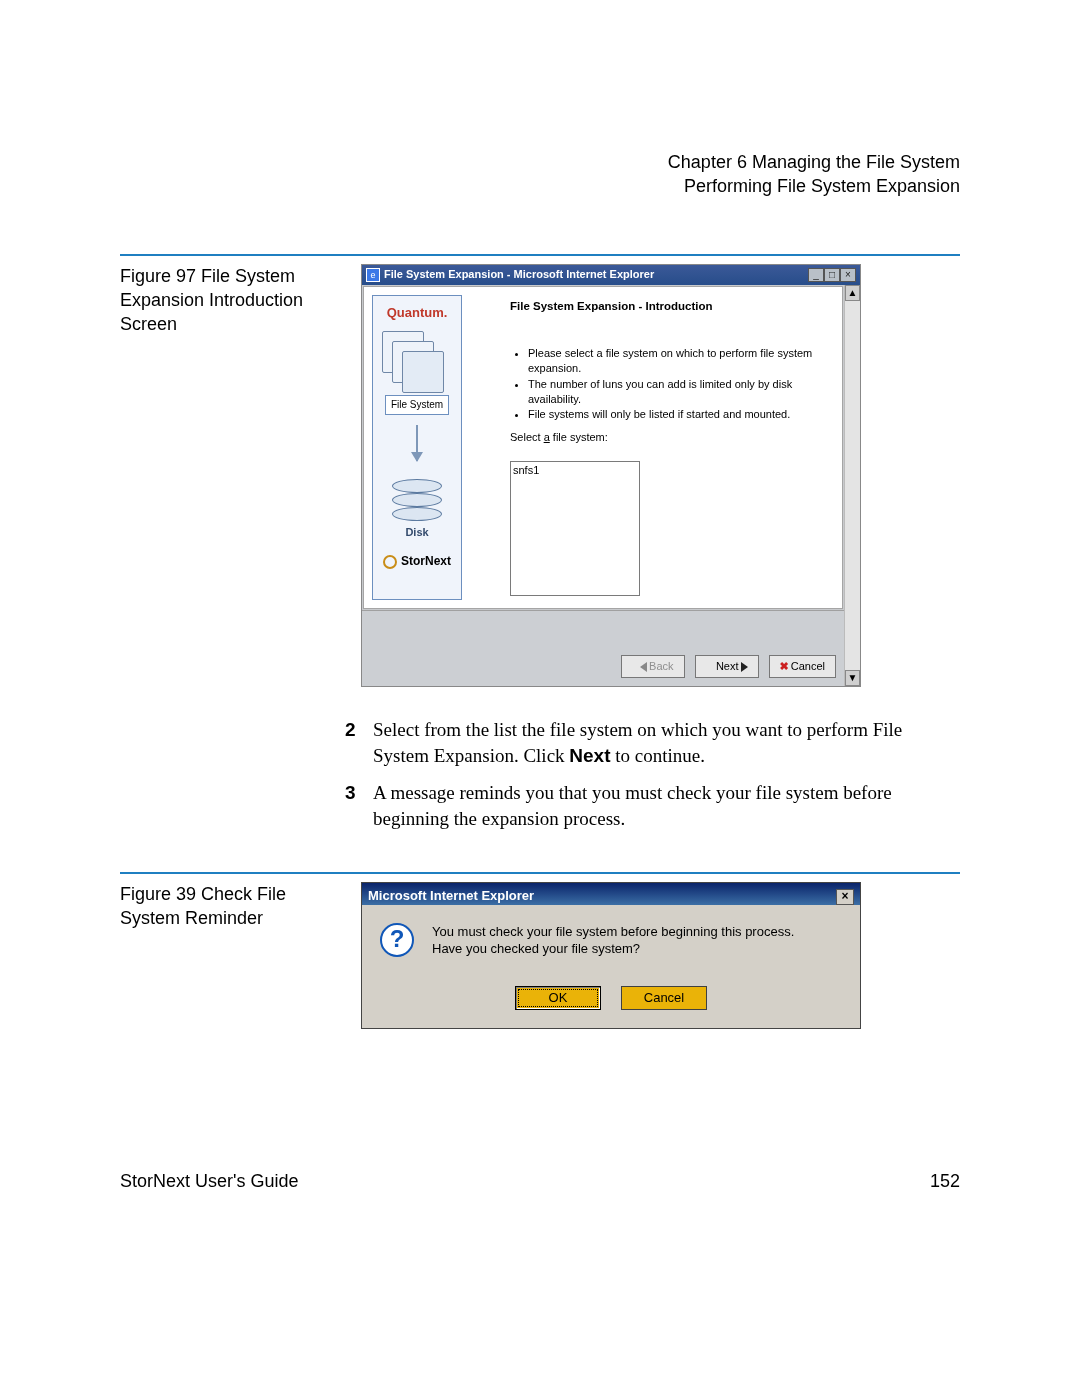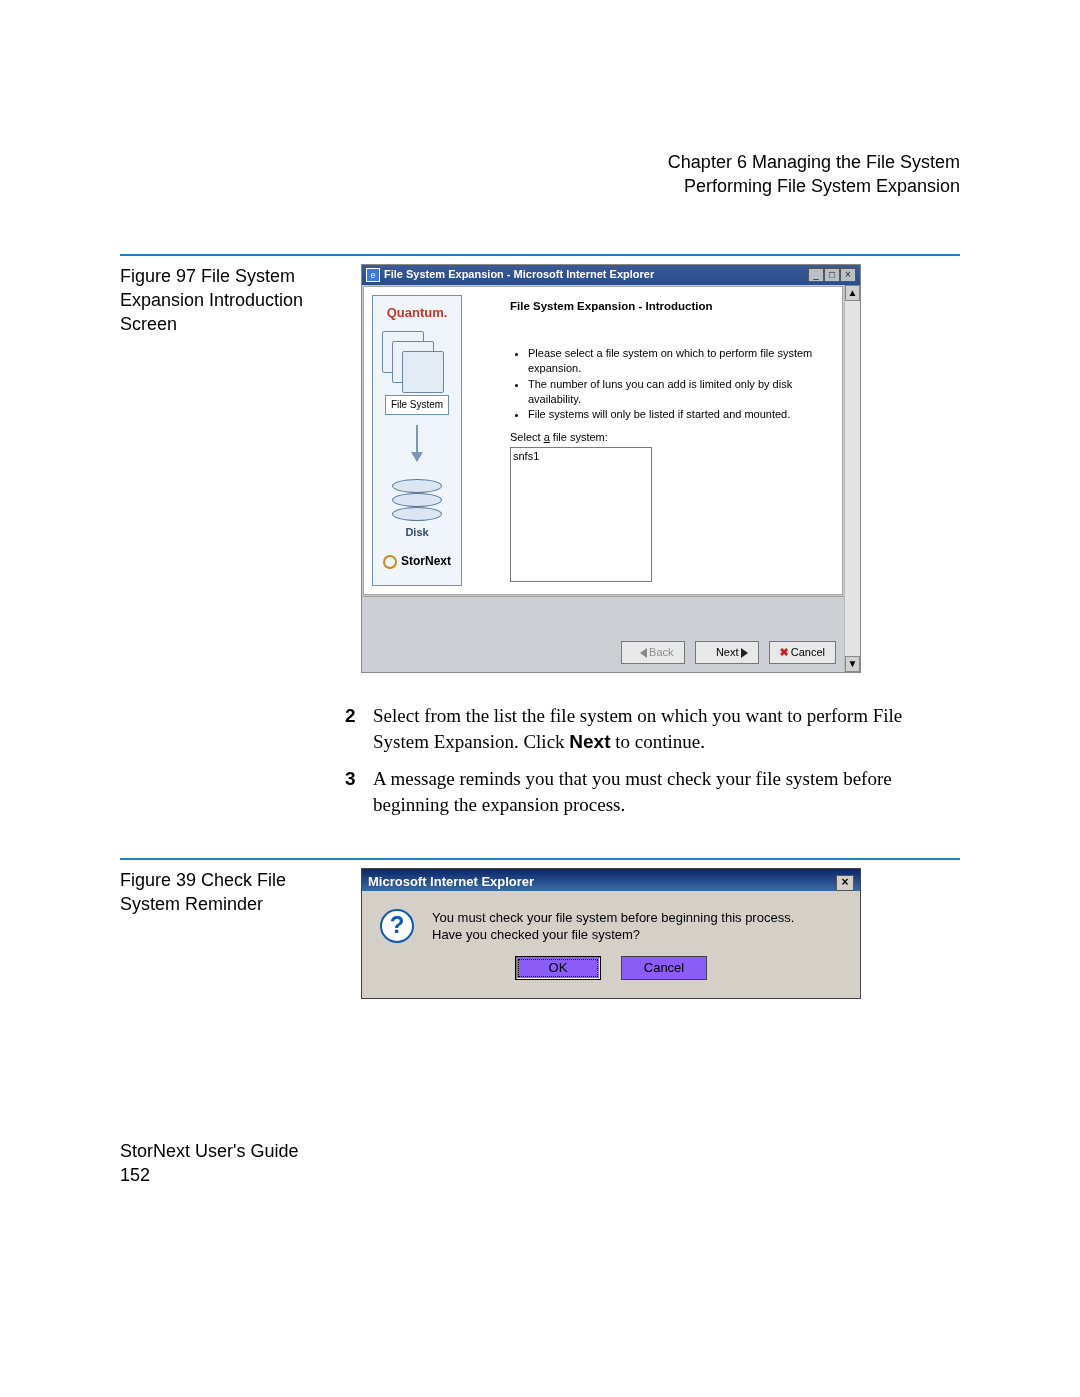--- a/index.html
+++ b/index.html
@@ -52,7 +52,7 @@
   .ie-main ul li { margin:1px 0; }
   .sel-label { margin-top:2px; font-size:11px; text-decoration: underline; text-decoration-color:transparent; }
   .sel-label .u { text-decoration: underline; }
-  .listbox { width:142px; height:135px; border:1px solid #7a7a7a; background:#fff; margin-top:2px; padding:1px 2px; font-size:11px; overflow:hidden; }
+  .listbox { width:130px; height:135px; border:1px solid #7a7a7a; background:#fff; margin-top:16px; padding:1px 2px; font-size:11px; overflow:hidden; }
 
   .ie-footer { background:#cccfd3; padding:8px; display:flex; justify-content:flex-end; gap:10px; border-top:1px solid #a0a0a0; }
   .ie-footer .btn { background:#e8e8e8; border:1px solid #777; padding:3px 10px; font-size:11px; display:flex; align-items:center; gap:2px; min-width:64px; justify-content:flex-end;margin-top:36px; }

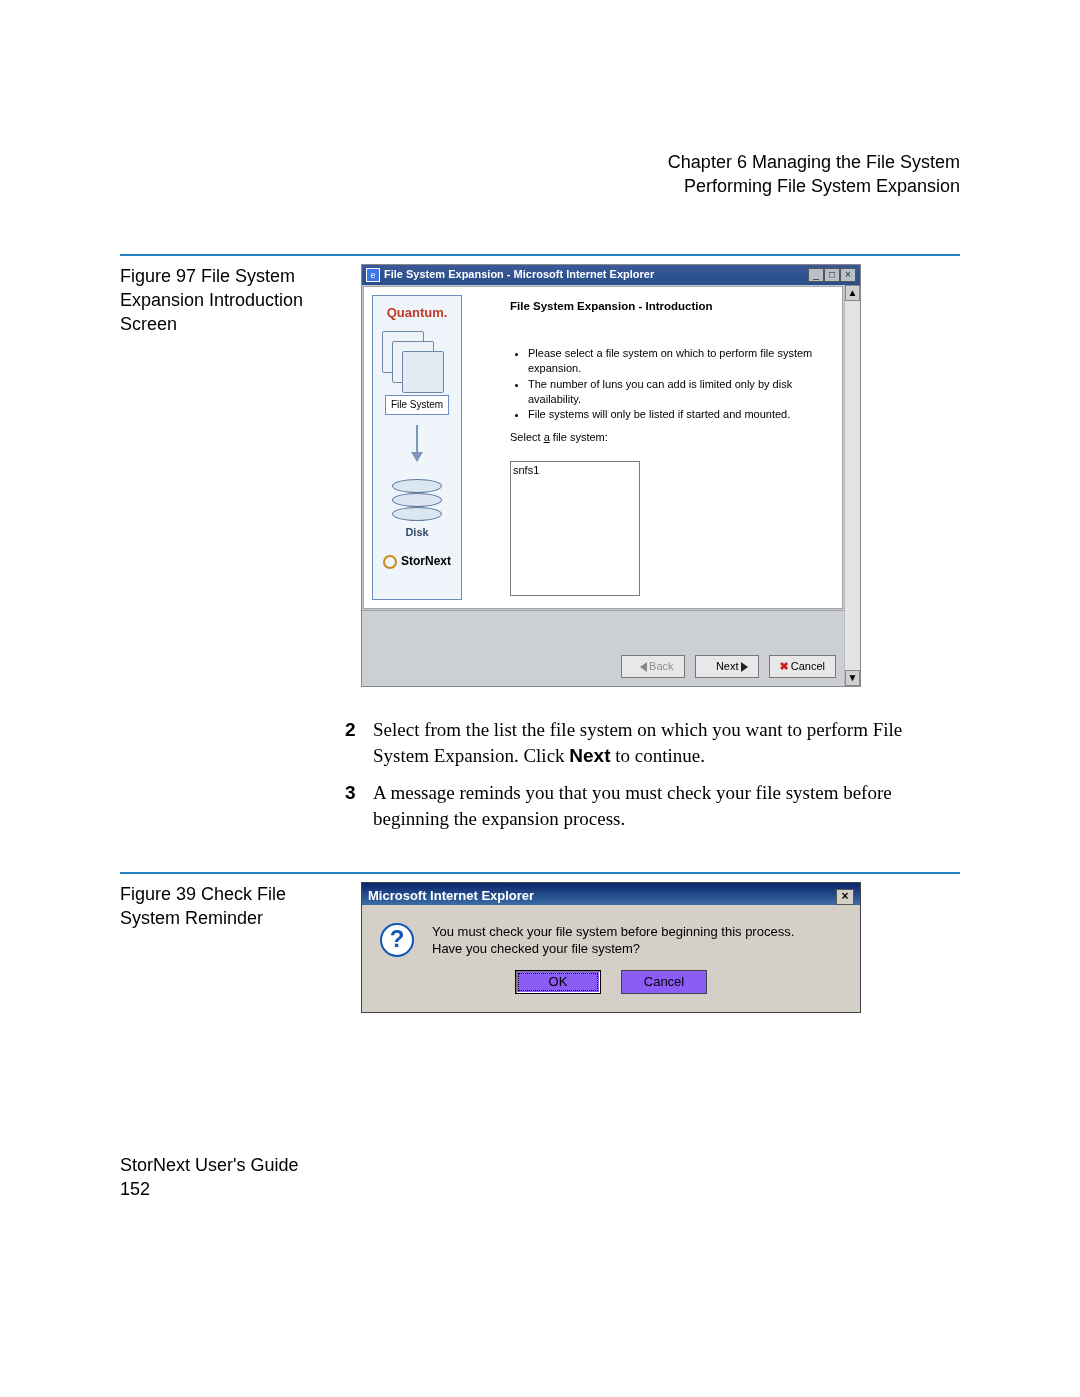--- a/index.html
+++ b/index.html
@@ -77,7 +77,7 @@
   .msg-icon { width:34px; height:34px; border:2px solid #1057b8; border-radius:50%; display:flex; align-items:center; justify-content:center; color:#1057b8; font-size:24px; font-weight:bold; background:#fff; }
   .msg-text { font-family: Tahoma, Arial, sans-serif; font-size:13px; line-height:1.35; }
   .msg-buttons { display:flex; justify-content:center; gap:20px; padding:4px 0 18px 0; }
-  .msg-btn { min-width:86px; height:24px; background:#8b5cf6; border:1px solid #404040; font-size:13px; padding:2px 8px; display:flex; align-items:center; justify-content:center; }
+  .msg-btn { min-width:86px; height:24px; background:#eab308; border:1px solid #404040; font-size:13px; padding:2px 8px; display:flex; align-items:center; justify-content:center;margin-top:16px; }
   .msg-btn.focus { outline:1px dotted #000; outline-offset:-4px; border:1px solid #000; box-shadow: 1px 1px 0 #808080 inset, -1px -1px 0 #fff inset; }
 
   .footer-row { display:flex; justify-content:space-between; margin-top:140px; font-size:18px;flex-direction:column; }

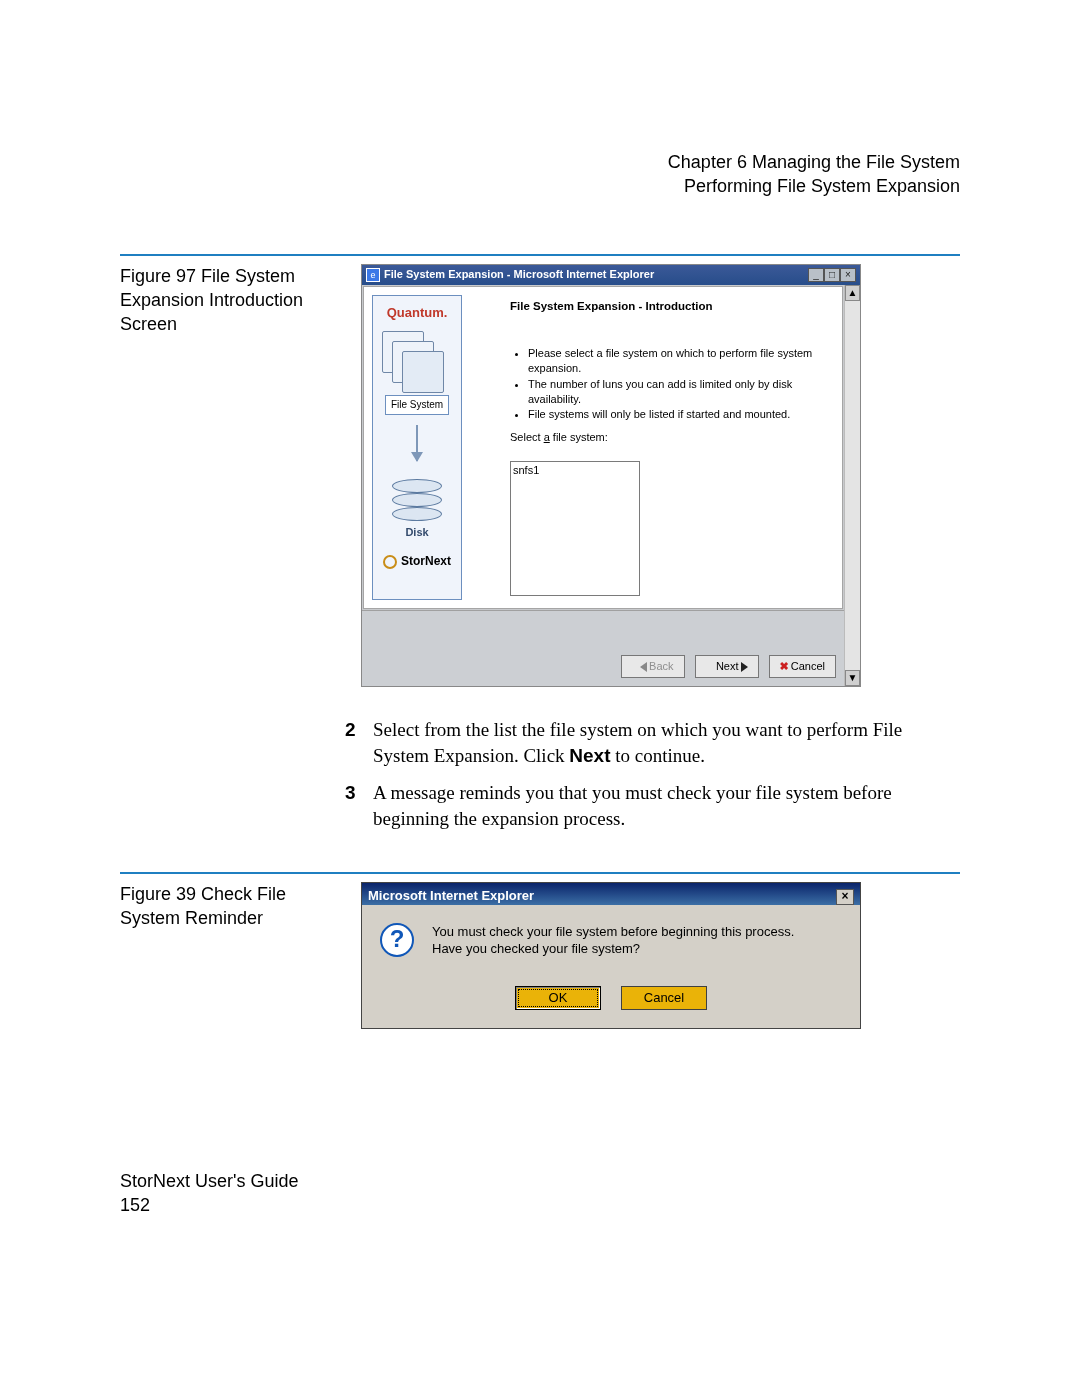--- a/index.html
+++ b/index.html
@@ -80,7 +80,7 @@
   .msg-btn { min-width:86px; height:24px; background:#eab308; border:1px solid #404040; font-size:13px; padding:2px 8px; display:flex; align-items:center; justify-content:center;margin-top:16px; }
   .msg-btn.focus { outline:1px dotted #000; outline-offset:-4px; border:1px solid #000; box-shadow: 1px 1px 0 #808080 inset, -1px -1px 0 #fff inset; }
 
-  .footer-row { display:flex; justify-content:space-between; margin-top:140px; font-size:18px;flex-direction:column; }
+  .footer-row { display:flex; justify-content:space-between; margin-top:140px; font-size:18px; }
 </style>
 </head>
 <body>

